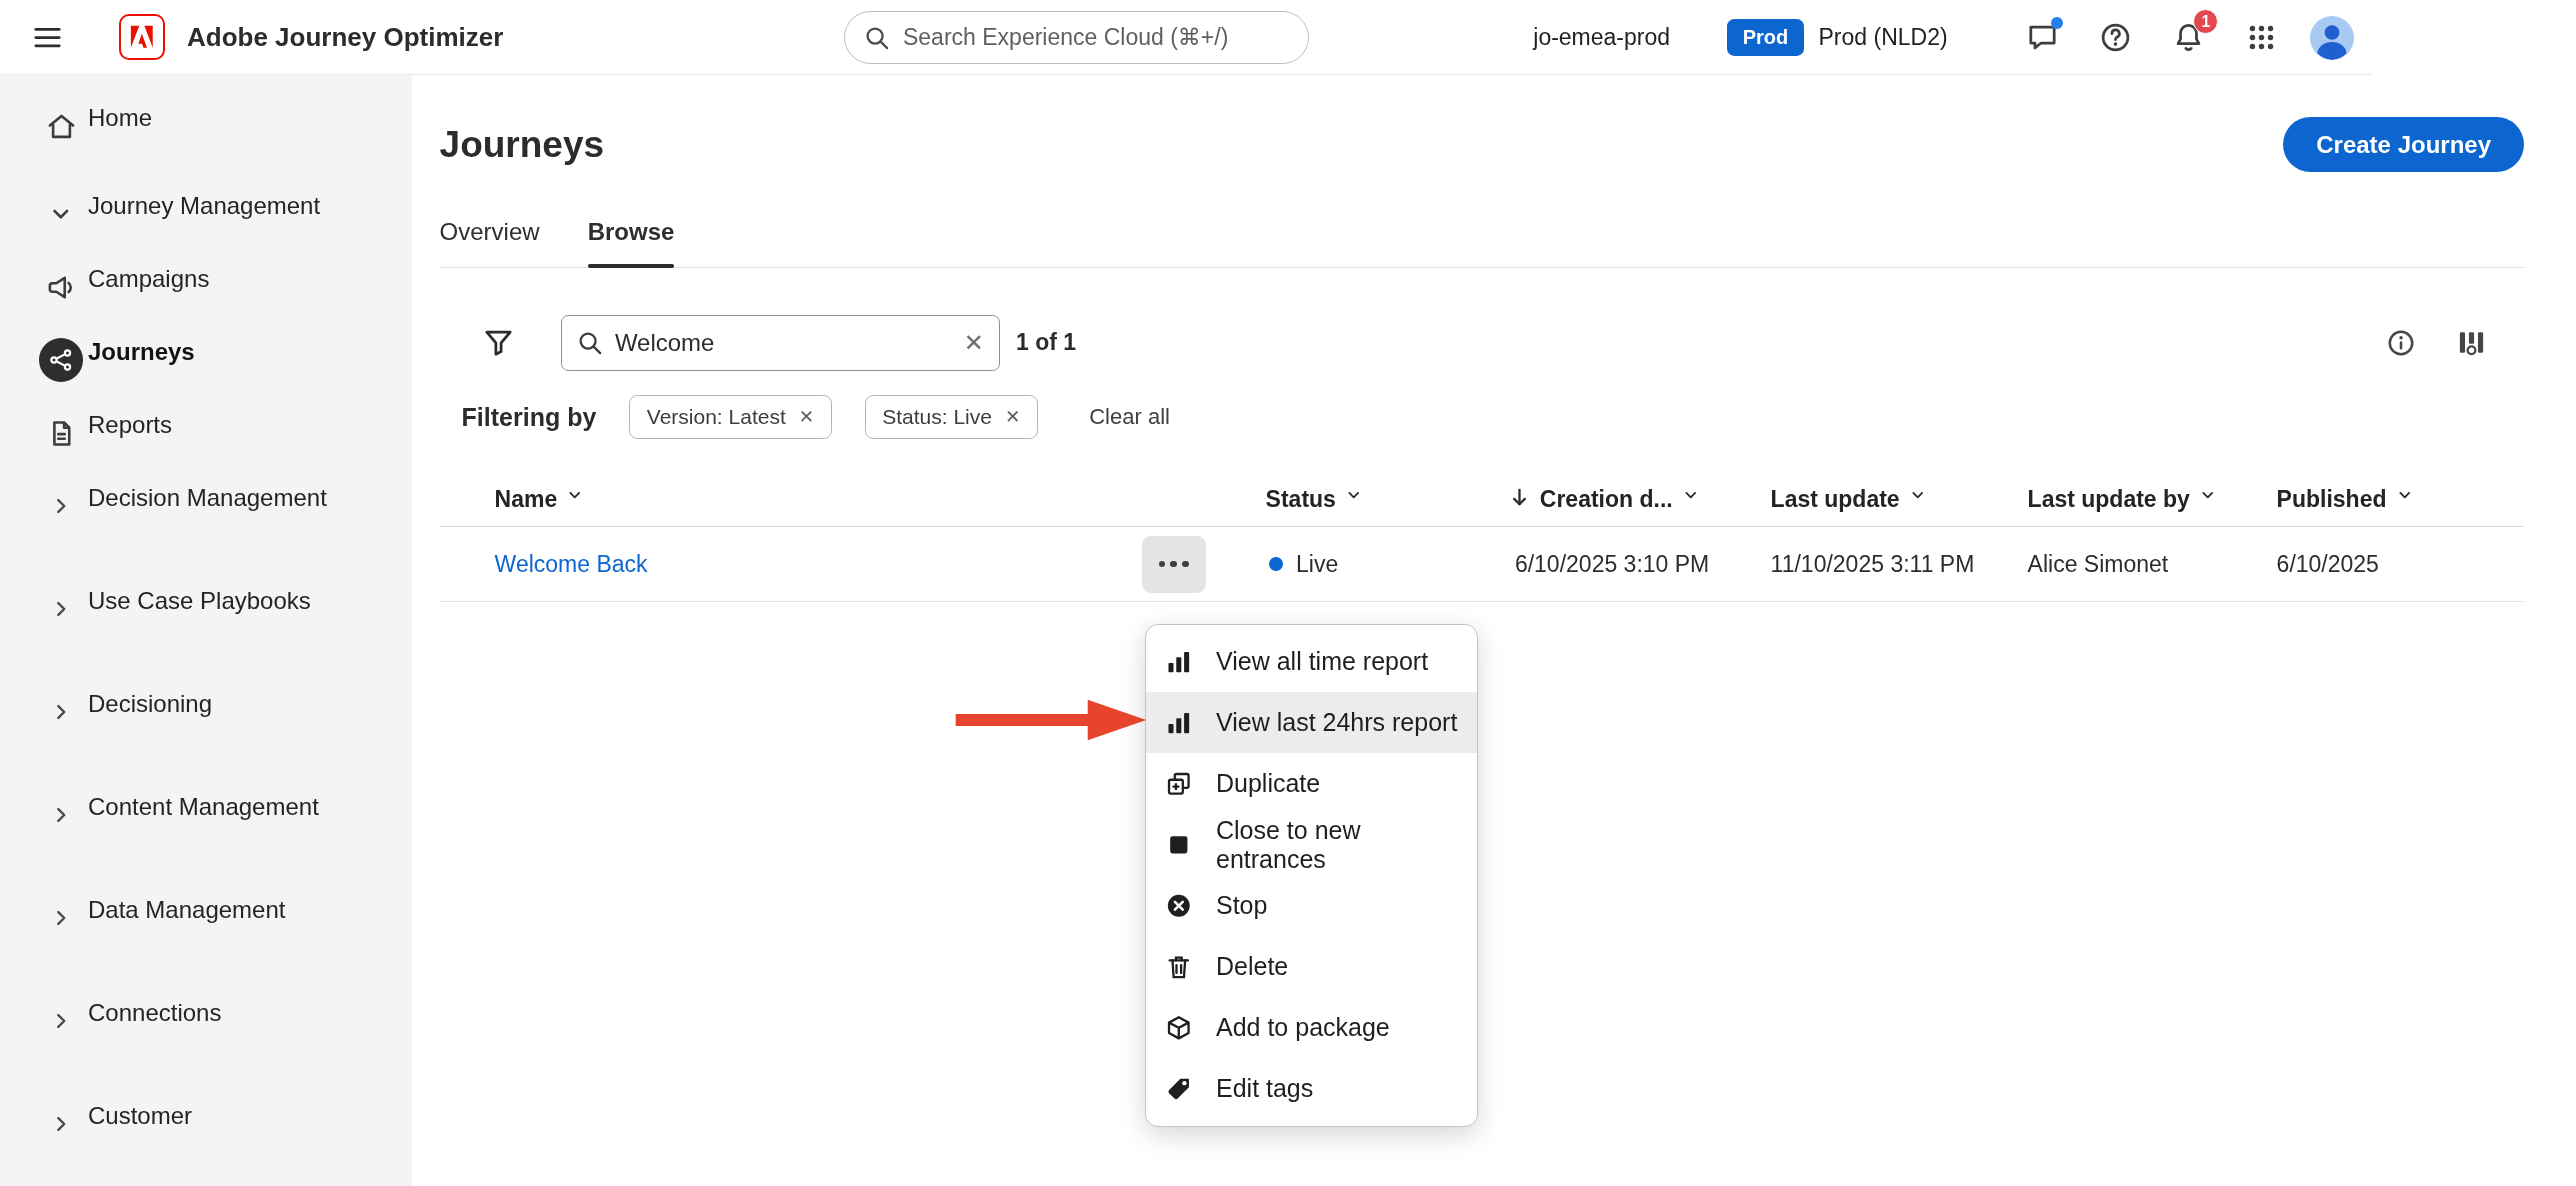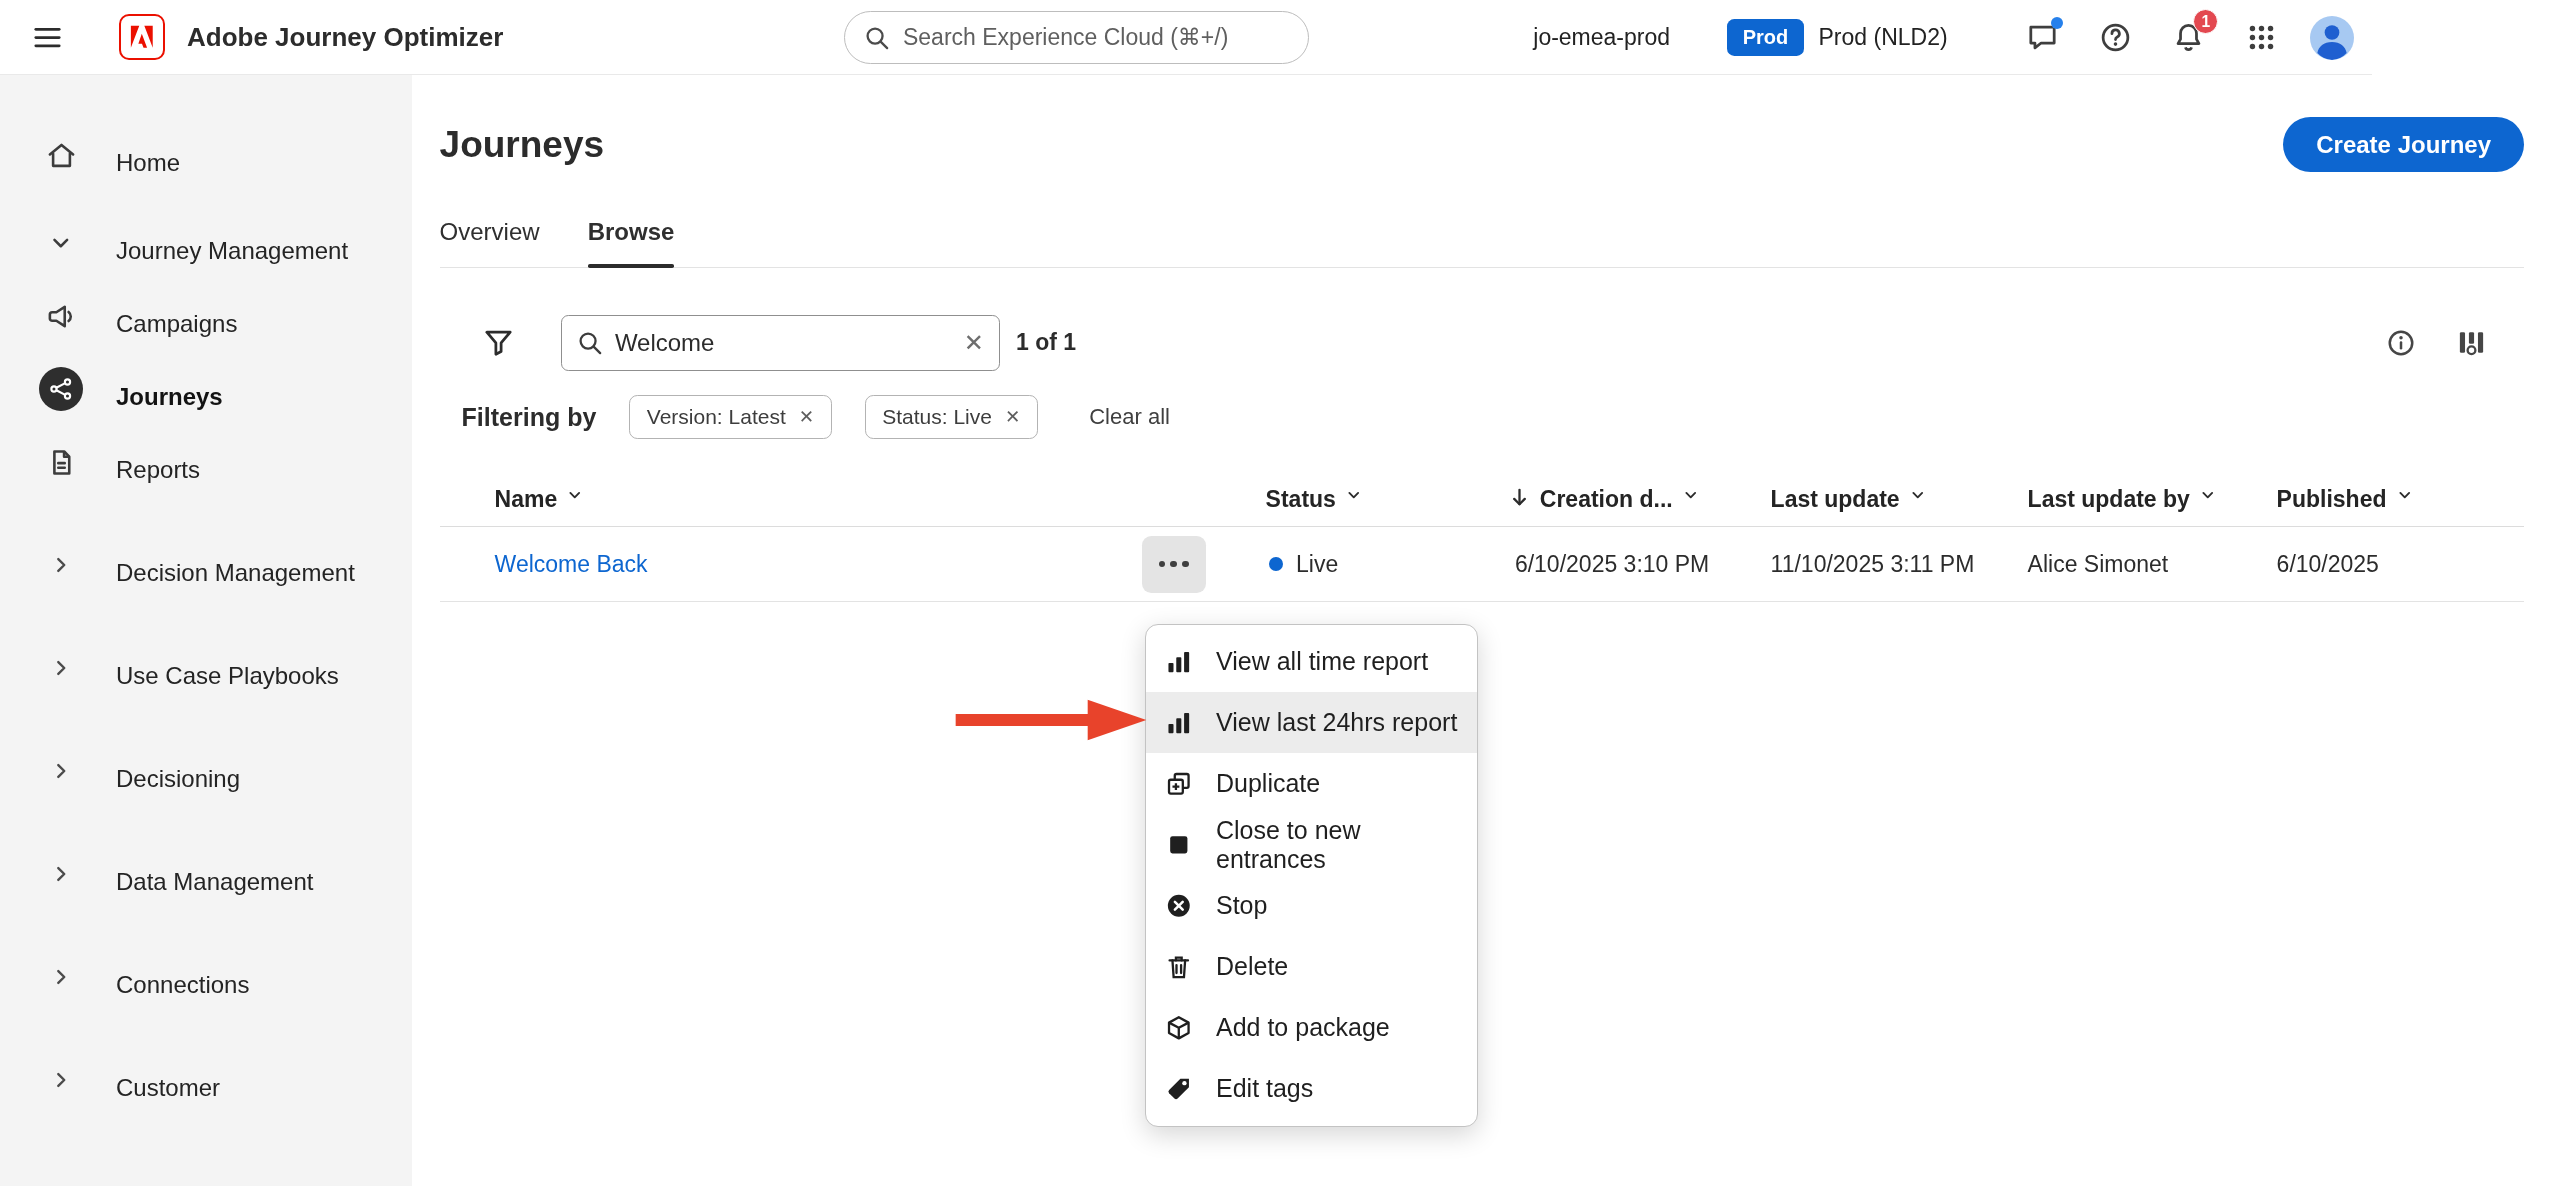--- a/index.html
+++ b/index.html
@@ -27,7 +27,7 @@
 
   
   .sidebar{position:absolute;top:75px;left:0;width:412px;height:1112px;background:#f4f4f4;padding-top:14.7px;overflow:hidden}
-  .side-item{display:flex;align-items:flex-end;height:73px;padding-left:39px;gap:33px;font-size:24px;color:#242424;cursor:pointer}
+  .side-item{display:flex;align-items:flex-start;height:73px;padding-left:39px;gap:5px;font-size:24px;color:#242424;cursor:pointer}
   .side-item.mt{margin-top:14.7px}
   .side-item.group{height:103px}
   .sicon{width:44px;height:44px;display:flex;align-items:center;justify-content:center;color:#3c3c3c;flex:none}

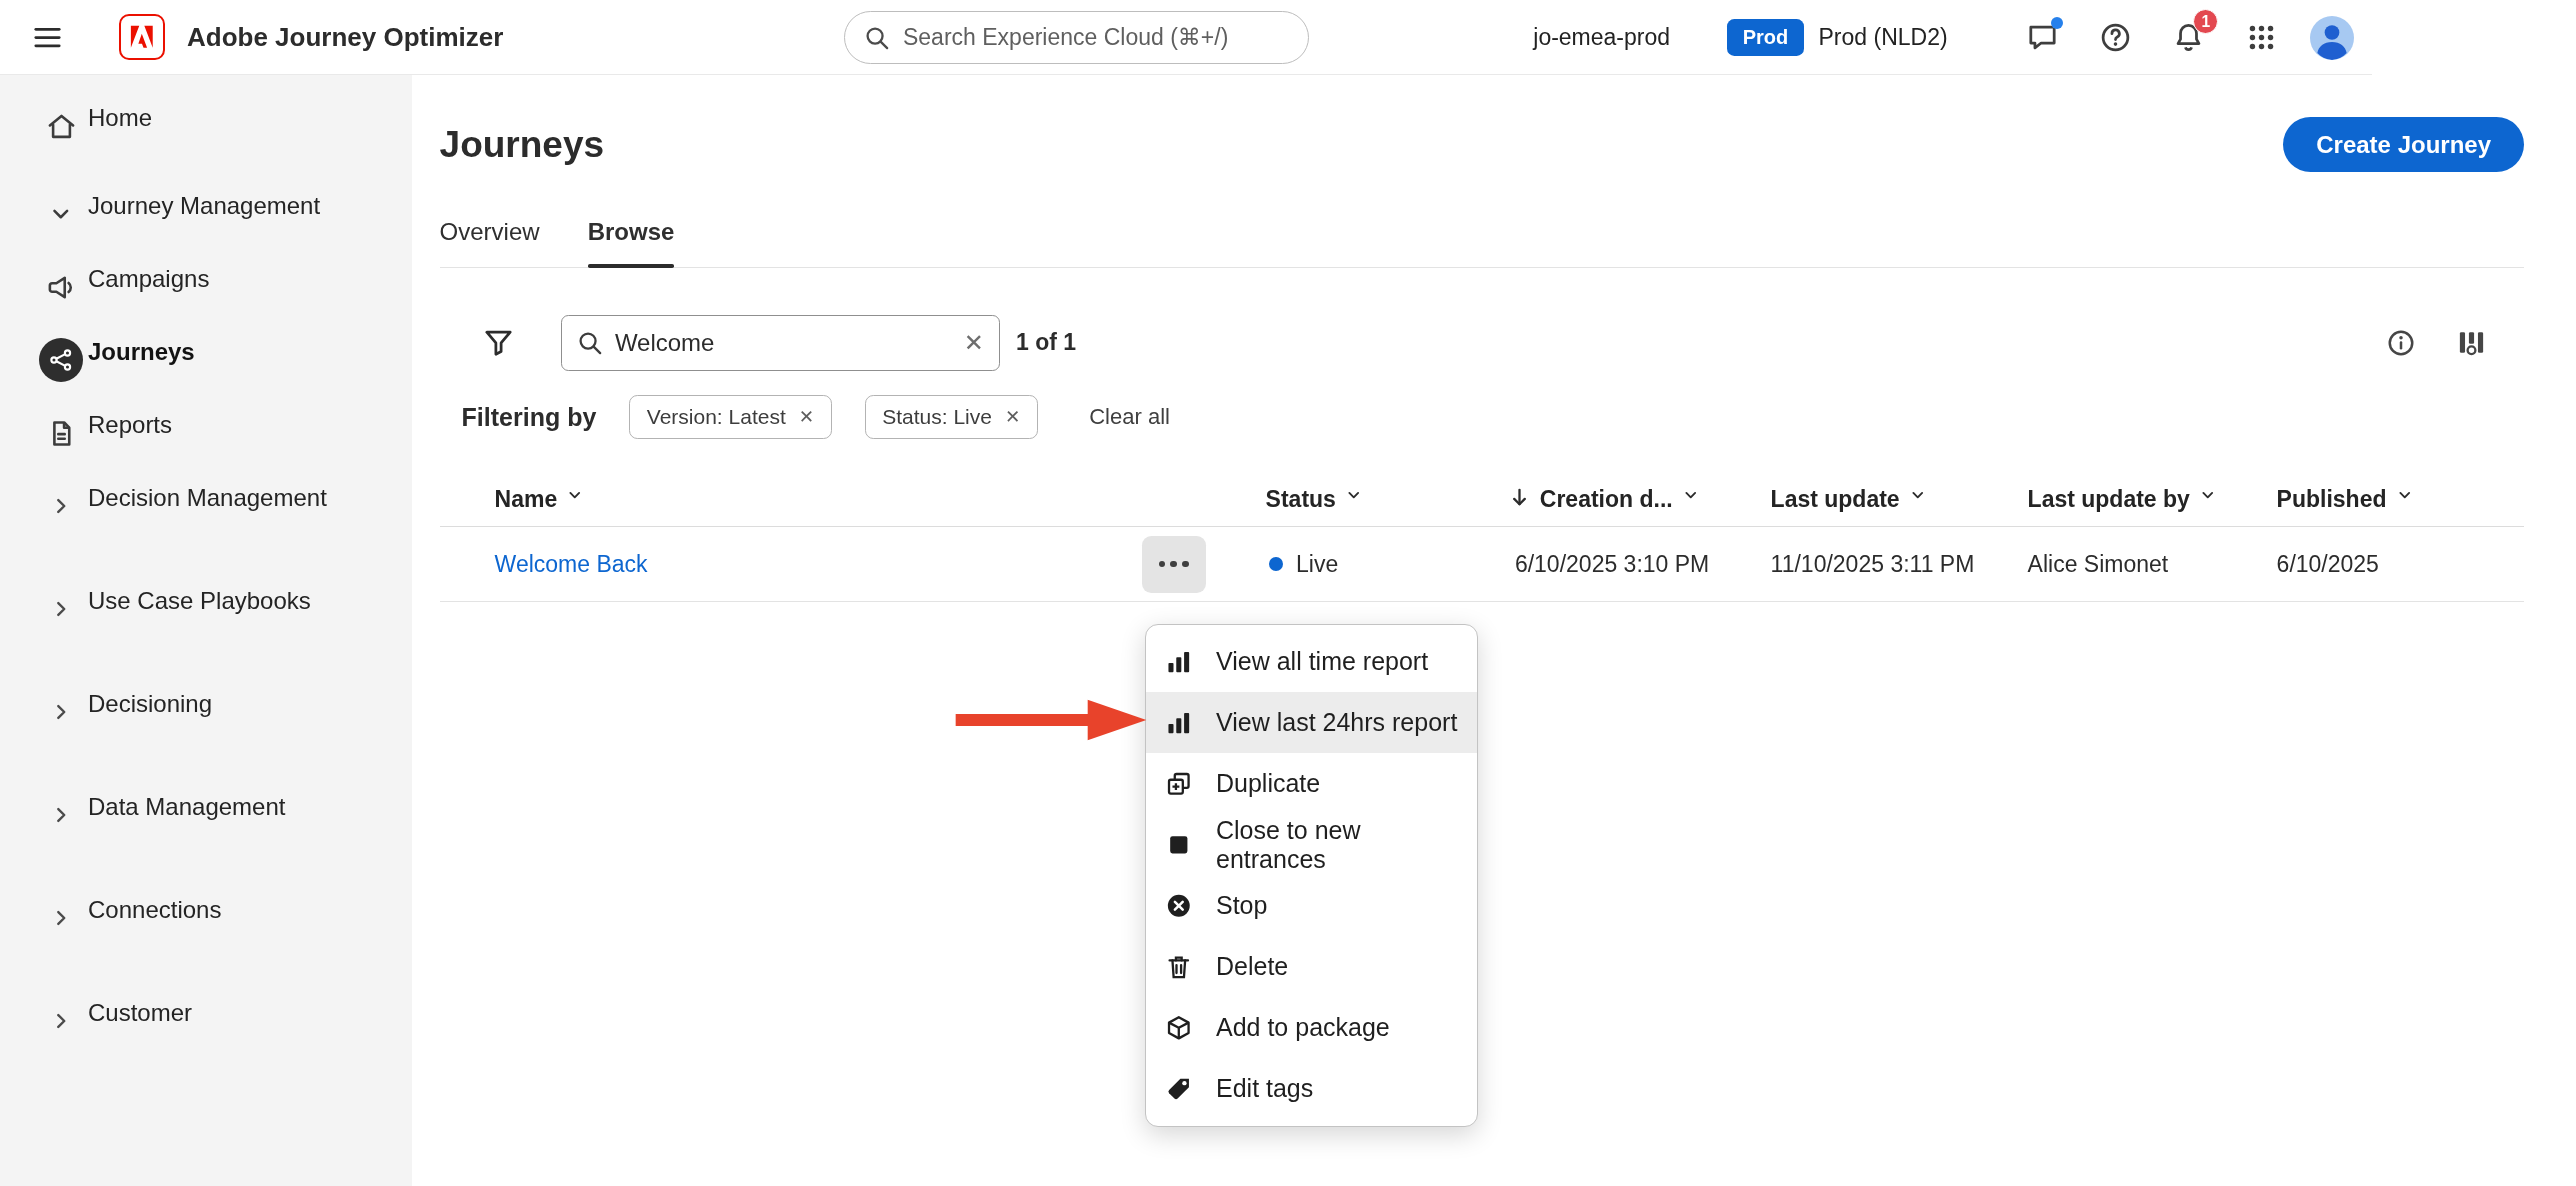--- a/index.html
+++ b/index.html
@@ -238,6 +238,14 @@
           <polyline points="9.5 6.5 15 12 9.5 17.5"></polyline>
         </svg>
       </span>
+    <span class="slabel">Content Management</span>
+  </div>
+  <div class="side-item group">
+    <span class="sicon">
+        <svg width="26" height="26" viewBox="0 0 24 24" fill="none" stroke="currentColor" stroke-width="2.2" stroke-linecap="round" stroke-linejoin="round">
+          <polyline points="9.5 6.5 15 12 9.5 17.5"></polyline>
+        </svg>
+      </span>
     <span class="slabel">Data Management</span>
   </div>
   <div class="side-item group">

